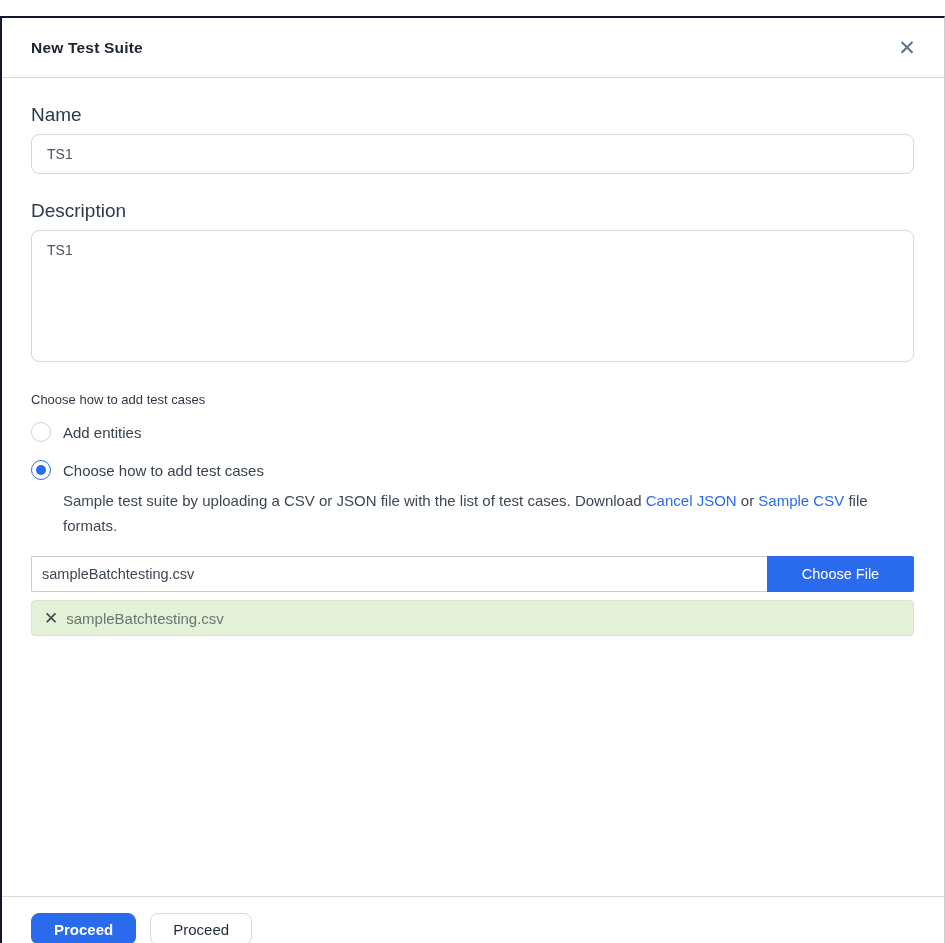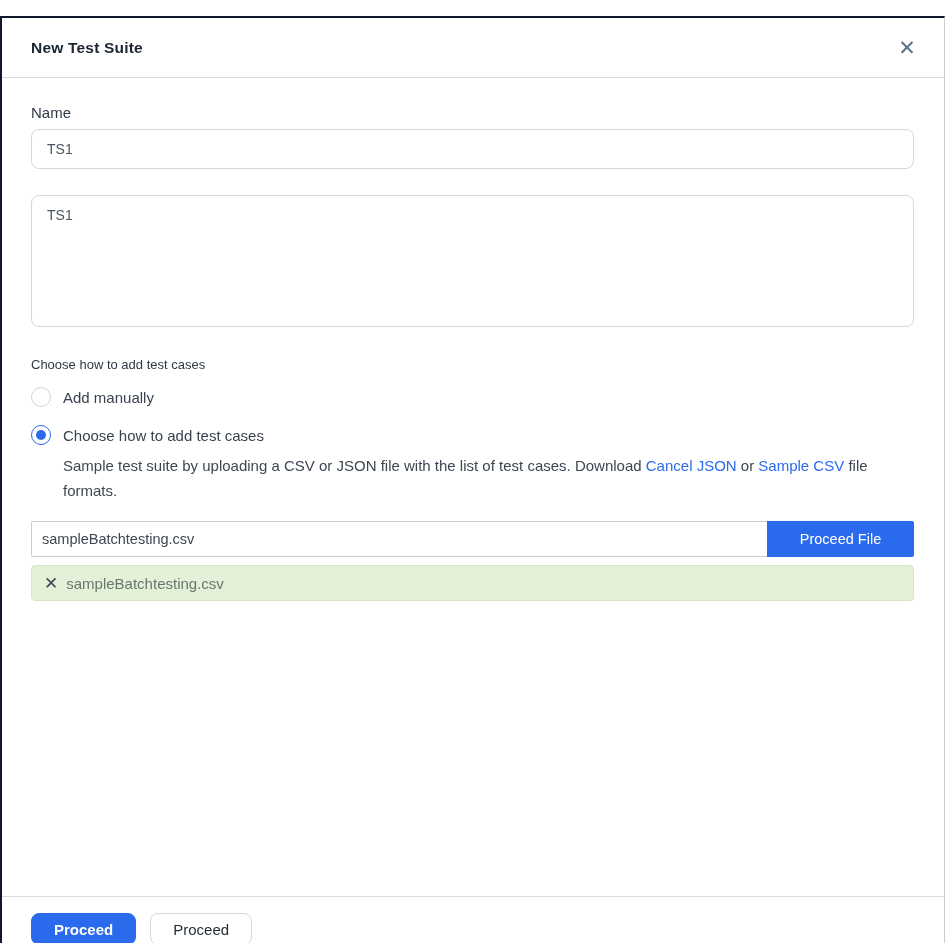--- a/index.html
+++ b/index.html
@@ -55,7 +55,7 @@
     overflow: hidden;
   }
   .field-label {
-    font-size: 15px;
+    font-size: 19px;
     color: #2e3947;
     margin-bottom: 8px;
   }

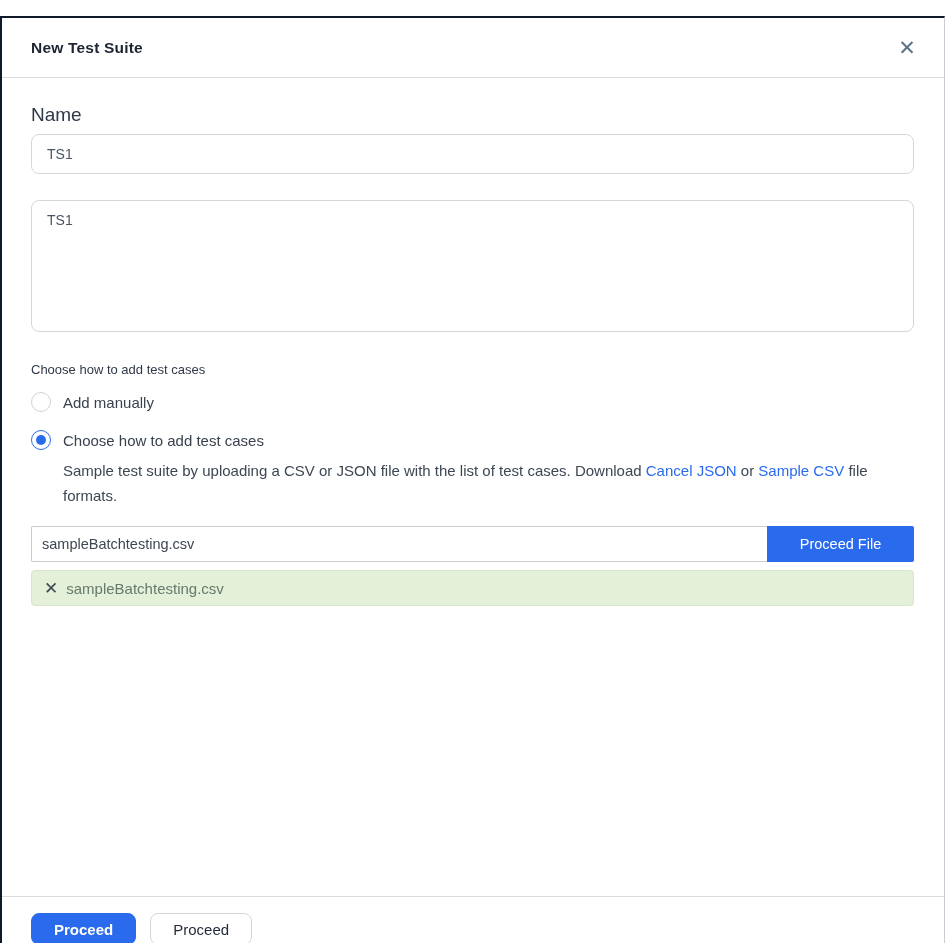--- a/index.html
+++ b/index.html
@@ -244,6 +244,7 @@
     </div>
 
     <div class="field-group">
+      <div class="field-label">Description</div>
       <textarea class="textarea-input" style="">TS1</textarea>
     </div>
 

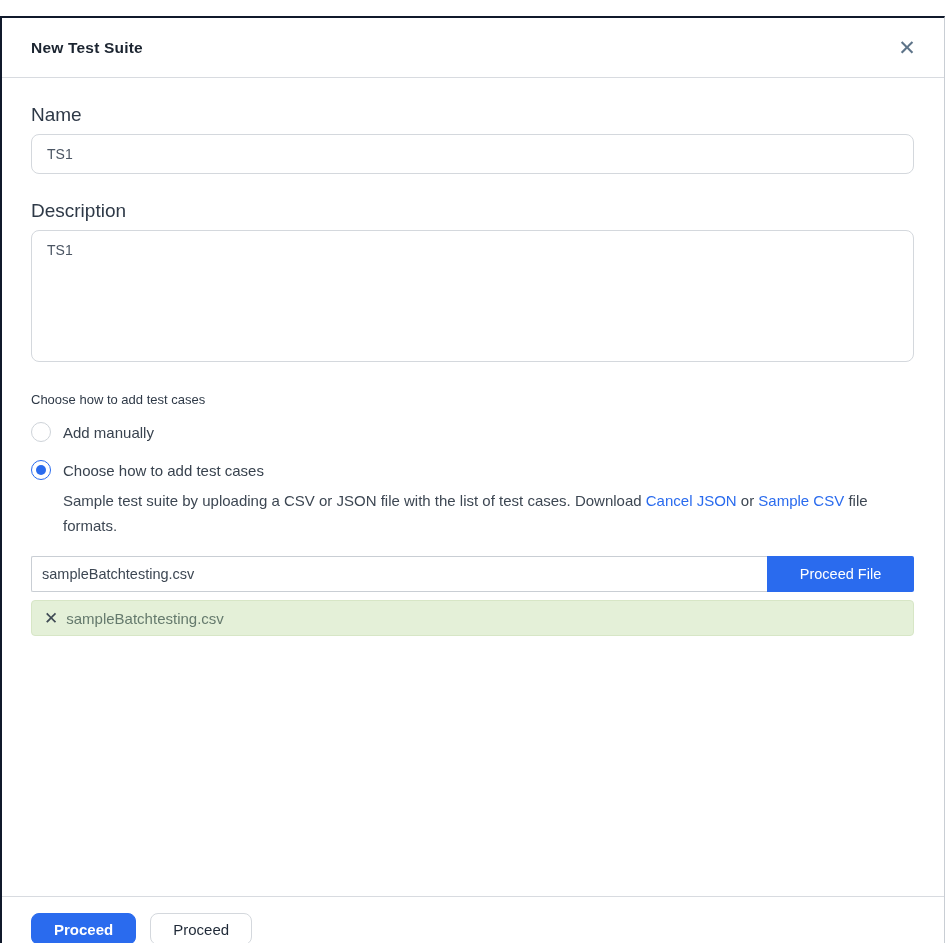--- a/index.html
+++ b/index.html
@@ -253,7 +253,7 @@
     <div class="radio-option">
       <div class="radio-row">
         <span class="radio-circle"></span>
-        <span class="radio-label">Add manually</span>
+        <span class="radio-label">Add entities</span>
       </div>
     </div>
 

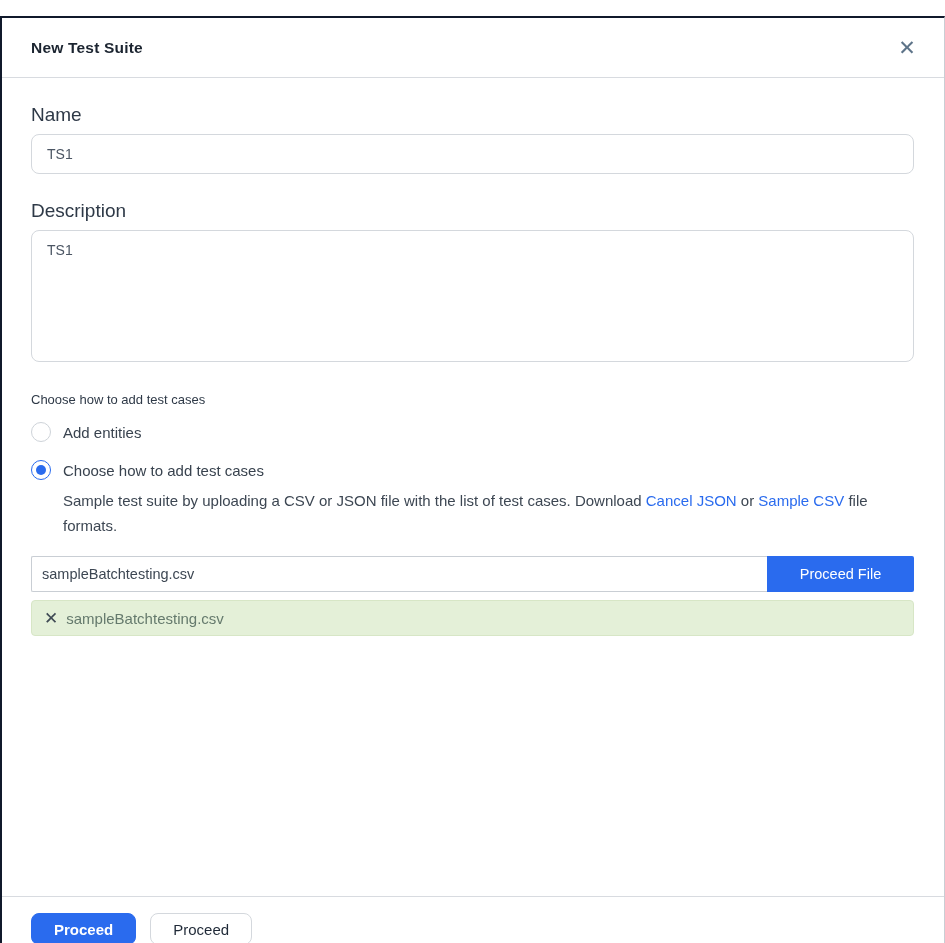--- a/index.html
+++ b/index.html
@@ -269,7 +269,7 @@
 
     <div class="file-row">
       <input class="file-text-input" type="text" value="sampleBatchtesting.csv" style="">
-      <button class="choose-file-btn">Proceed File</button>
+      <button class="choose-file-btn">Choose File</button>
     </div>
 
     <div class="file-chip">

